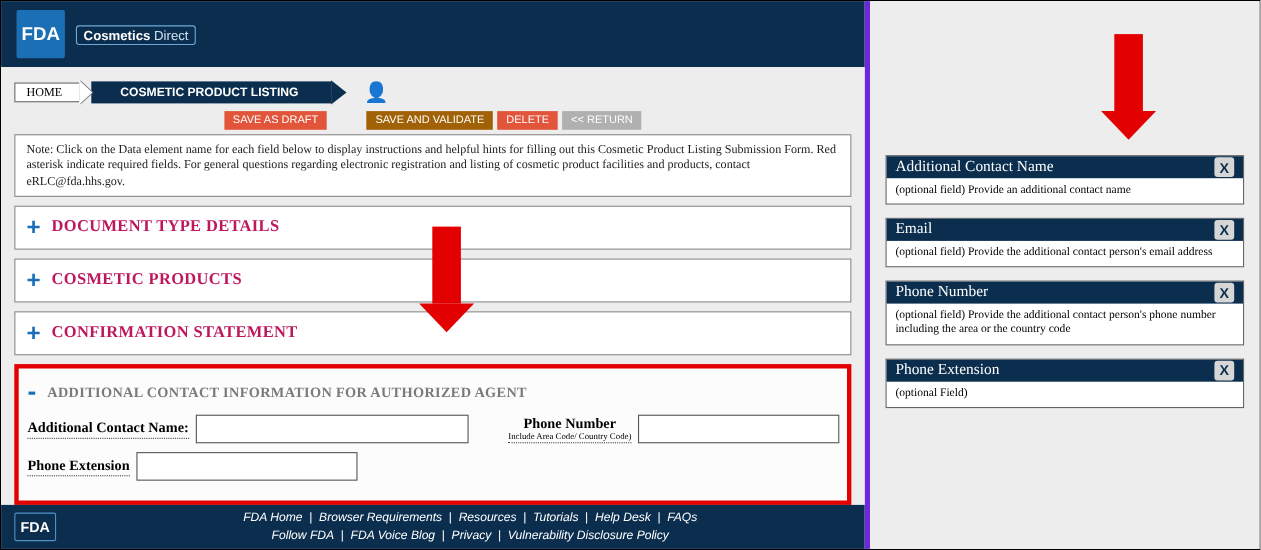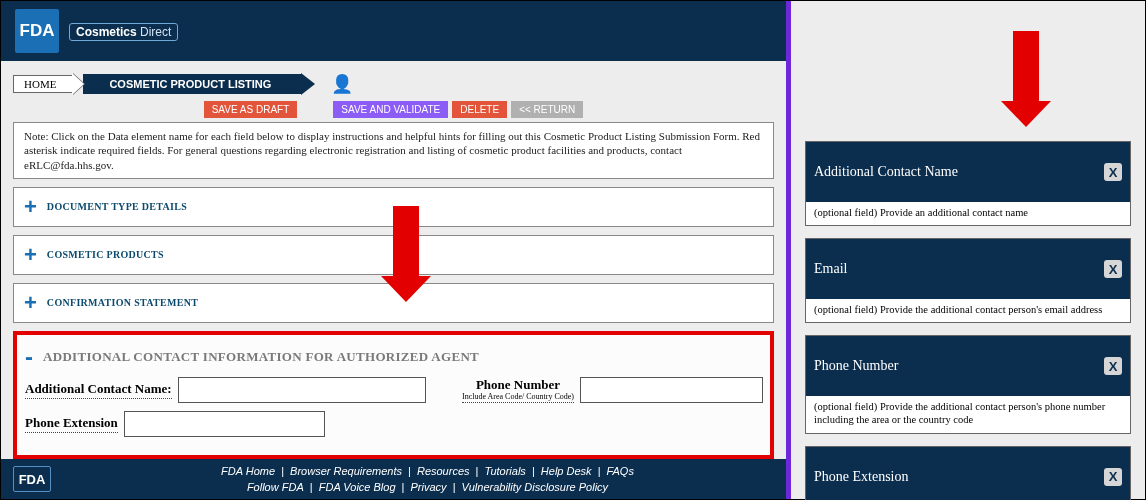--- a/index.html
+++ b/index.html
@@ -30,7 +30,7 @@
   .btnRow{display:flex;justify-content:center;gap:4px;margin-bottom:4px;}
   .btnRow button{border:none;color:#fff;font-size:10px;font-family:Arial,Helvetica,sans-serif;padding:3px 8px;cursor:pointer;}
   .b-red{background:#e2553b;}
-  .b-blue{background:#8b5cf6;margin-left:32px;}
+  .b-blue{background:#a16207;margin-left:32px;}
   .b-gray{background:#b0b0b0;color:#333;}
 
   .noteBox,.accordion{background:#fff;border:1px solid #888;margin-bottom:8px;padding:6px 10px;font-size:11px;font-family:Georgia,serif;color:#222;}

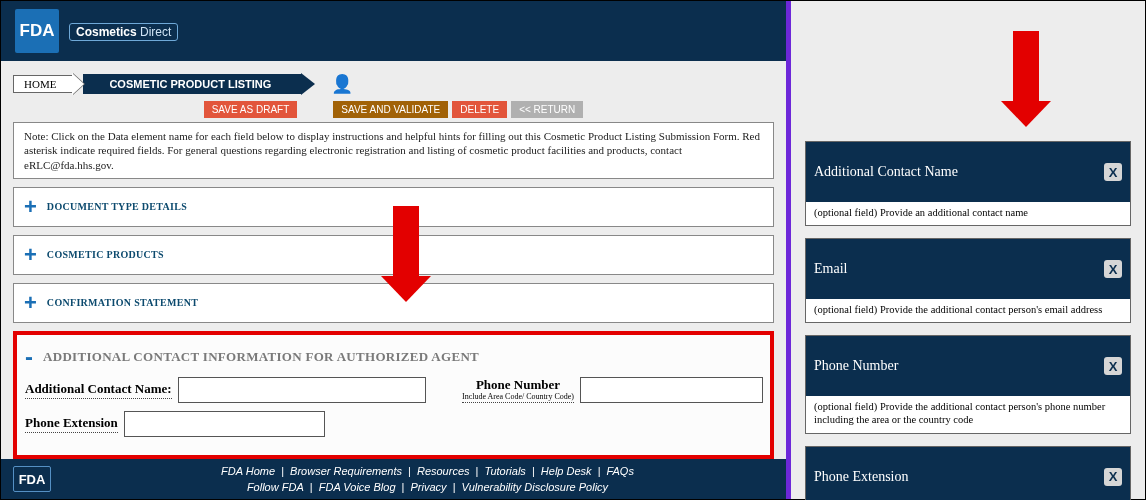--- a/index.html
+++ b/index.html
@@ -58,7 +58,7 @@
   
   .helpItem{margin:10px 14px 12px;border:1px solid #666;background:#fff;}
   .helpItem:first-of-type{margin-top:140px;}
-  .hiBar{background:#0b2e4e;color:#fff;font-family:Georgia,serif;font-size:14px;padding:21px 8px;display:flex;align-items:center;justify-content:space-between;}
+  .hiBar{background:#0b2e4e;color:#fff;font-family:Georgia,serif;font-size:14px;padding:1px 8px;display:flex;align-items:center;justify-content:space-between;}
   .hiX{width:18px;height:18px;background:#d6d6d6;color:#0b2e4e;font-weight:700;font-family:Arial,sans-serif;display:flex;align-items:center;justify-content:center;border-radius:3px;font-size:13px;}
   .hiBody{font-size:10.5px;font-family:Georgia,serif;padding:4px 8px 6px;line-height:1.25;}
 

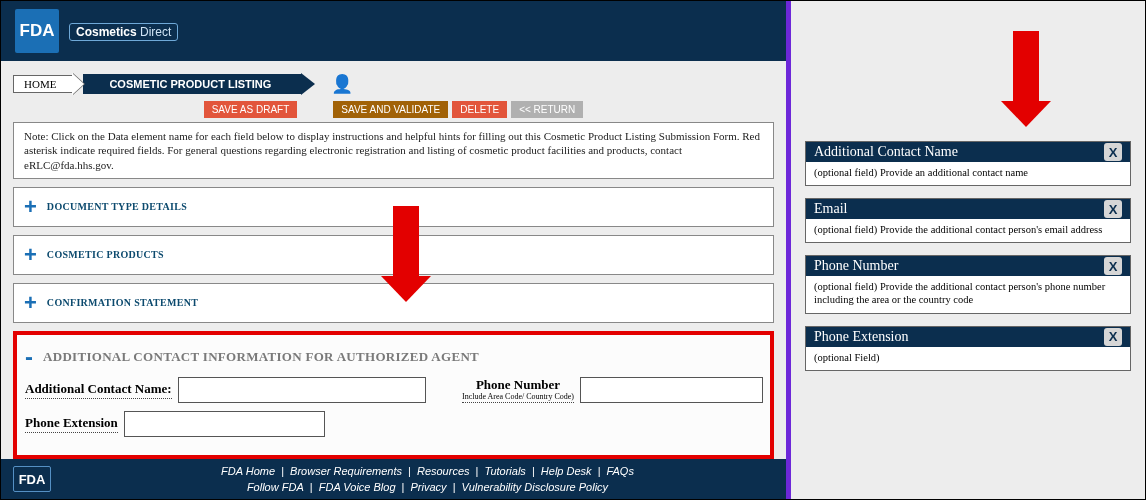--- a/index.html
+++ b/index.html
@@ -37,7 +37,7 @@
   .noteBox{line-height:1.3;}
   .accordion{display:flex;align-items:center;gap:10px;padding:8px 10px;}
   .accIcon{color:#1b6fb5;font-size:22px;font-weight:700;line-height:1;font-family:Arial,Helvetica,sans-serif;}
-  .accTitle{color:#0c4a6e;font-weight:700;font-size:10px;letter-spacing:.3px;text-align:center;}
+  .accTitle{color:#be185d;font-weight:700;font-size:15px;letter-spacing:.3px;text-align:center;}
 
   .highlightBox{border:4px solid #e30000;background:#fcfcfc;padding:4px 8px 10px;margin-bottom:6px;}
   .hbHead{display:flex;align-items:center;gap:10px;padding:6px 0 8px;}

